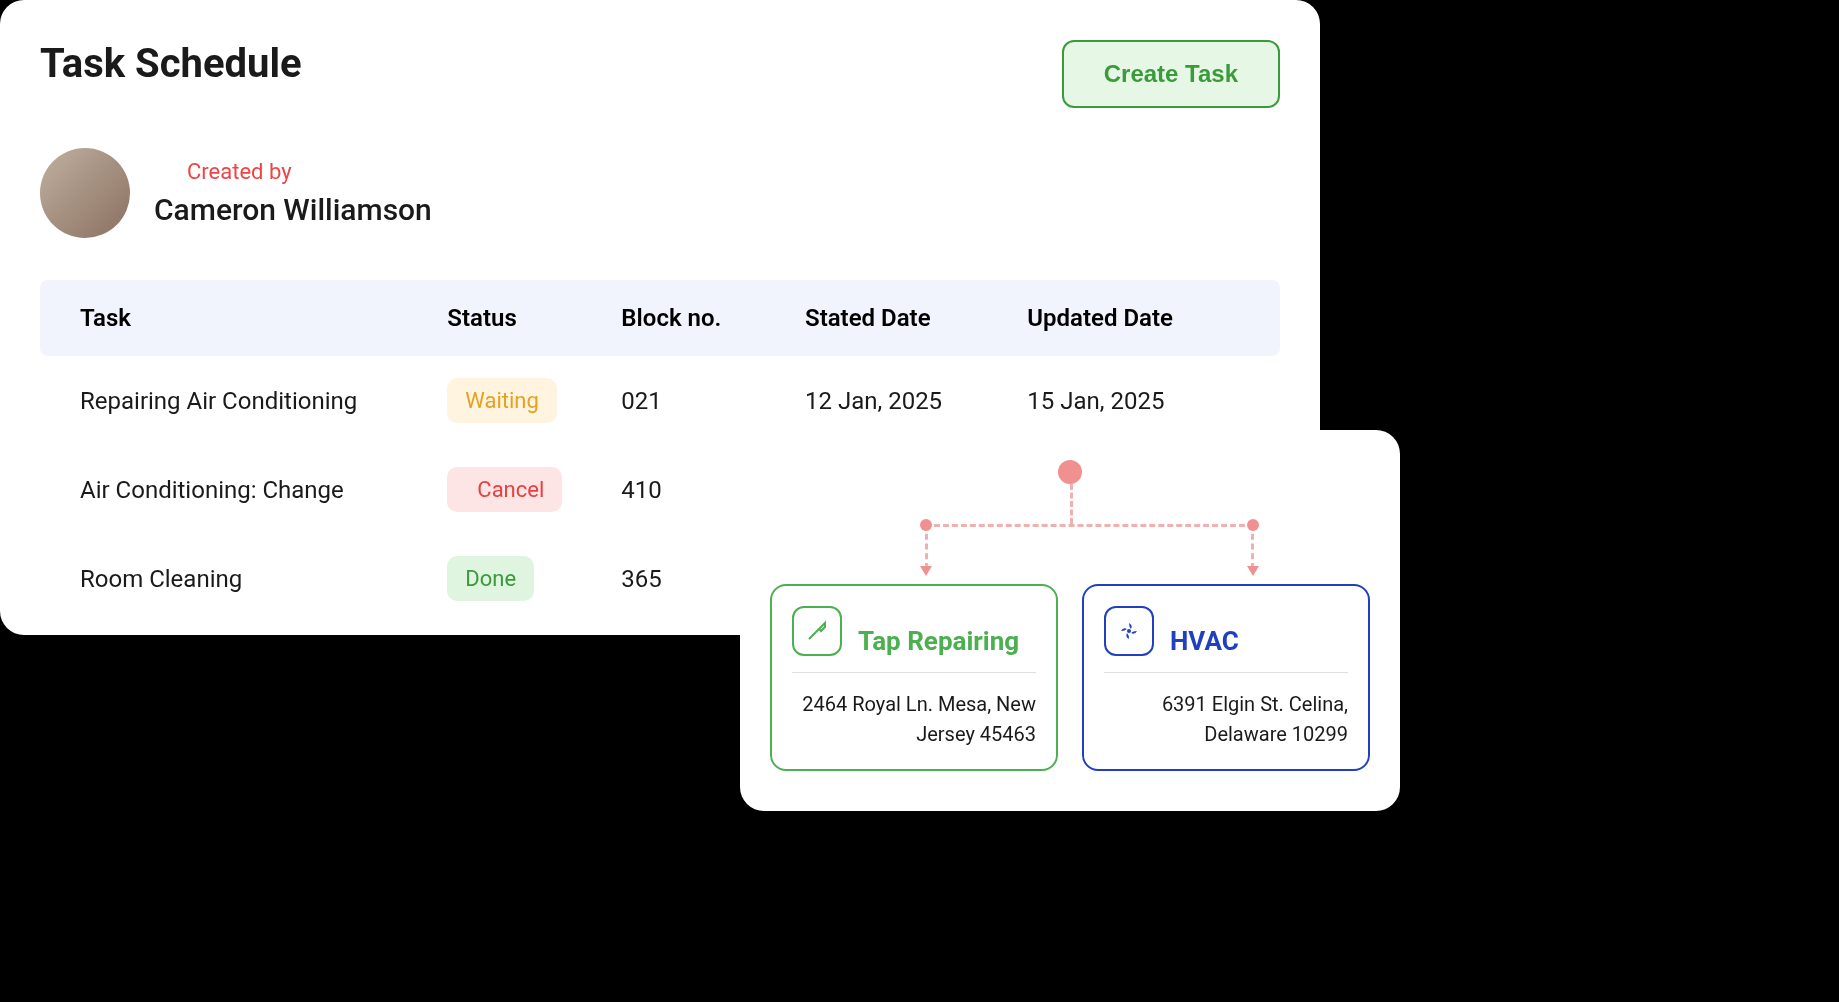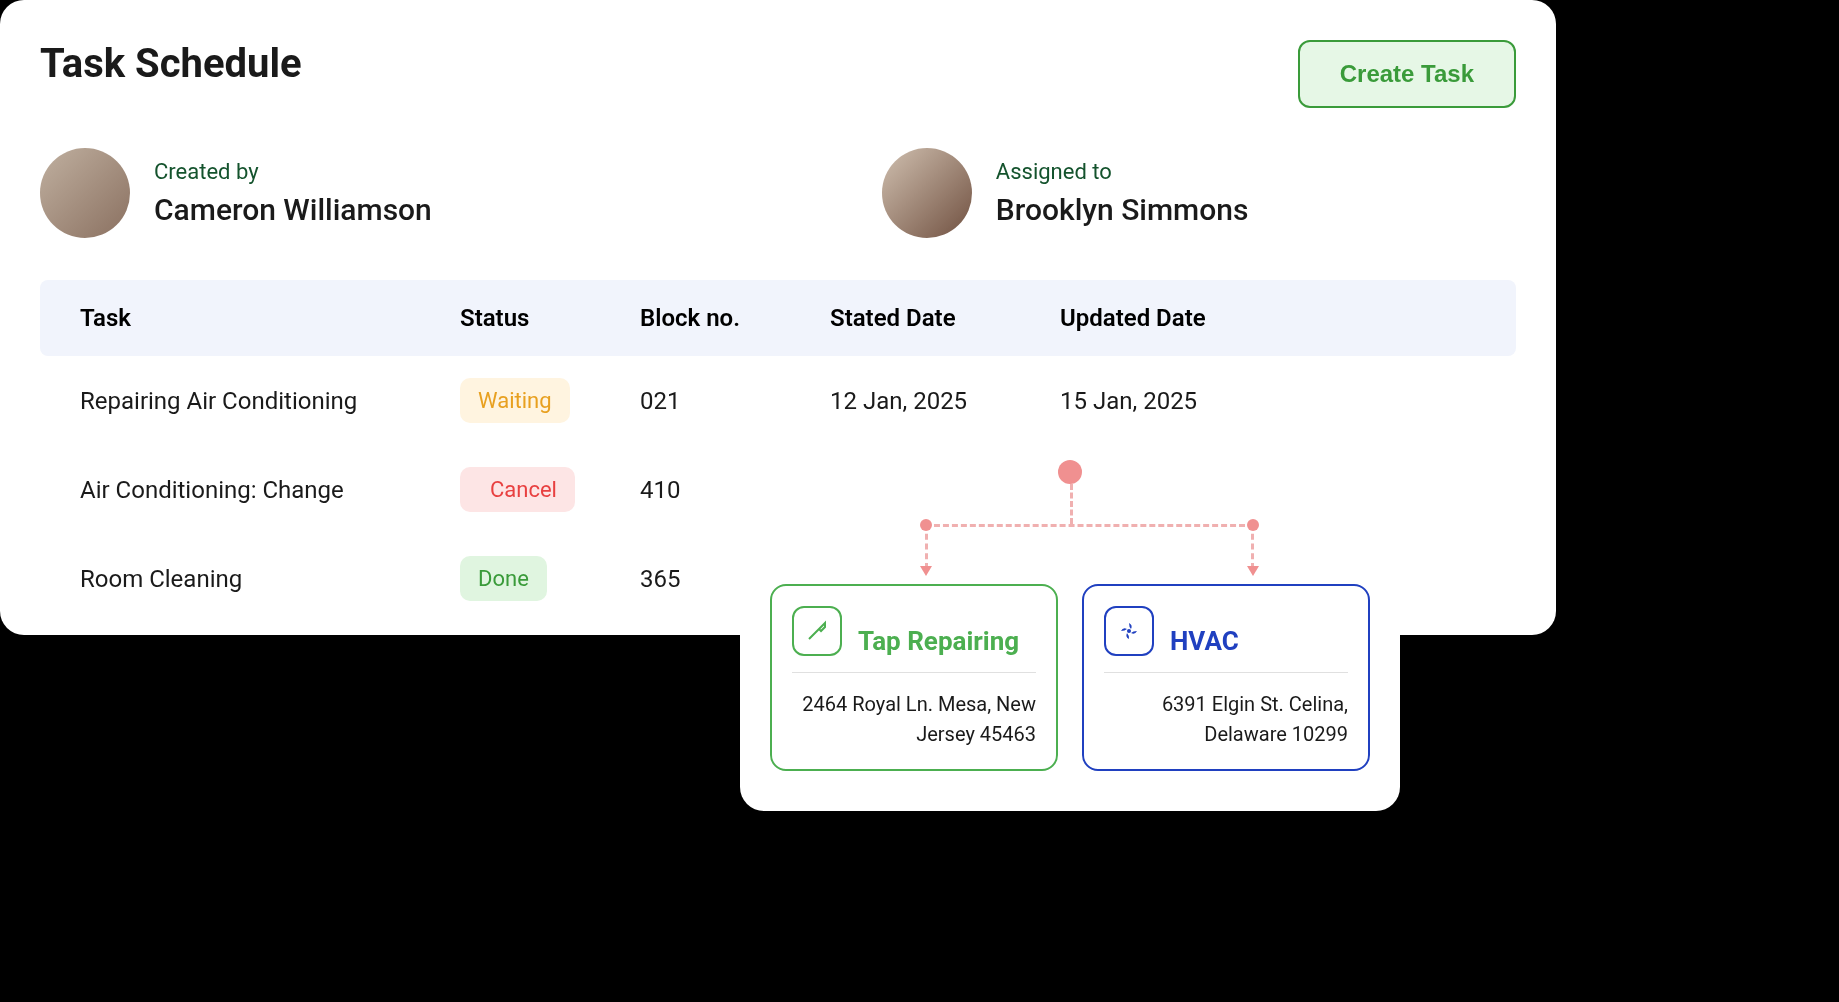--- a/index.html
+++ b/index.html
@@ -14,7 +14,7 @@
       position: absolute;
       top: 0;
       left: 0;
-      width: 1556px;
+      width: 1320px;
       height: 635px;
       background: #fff;
       border-radius: 24px;

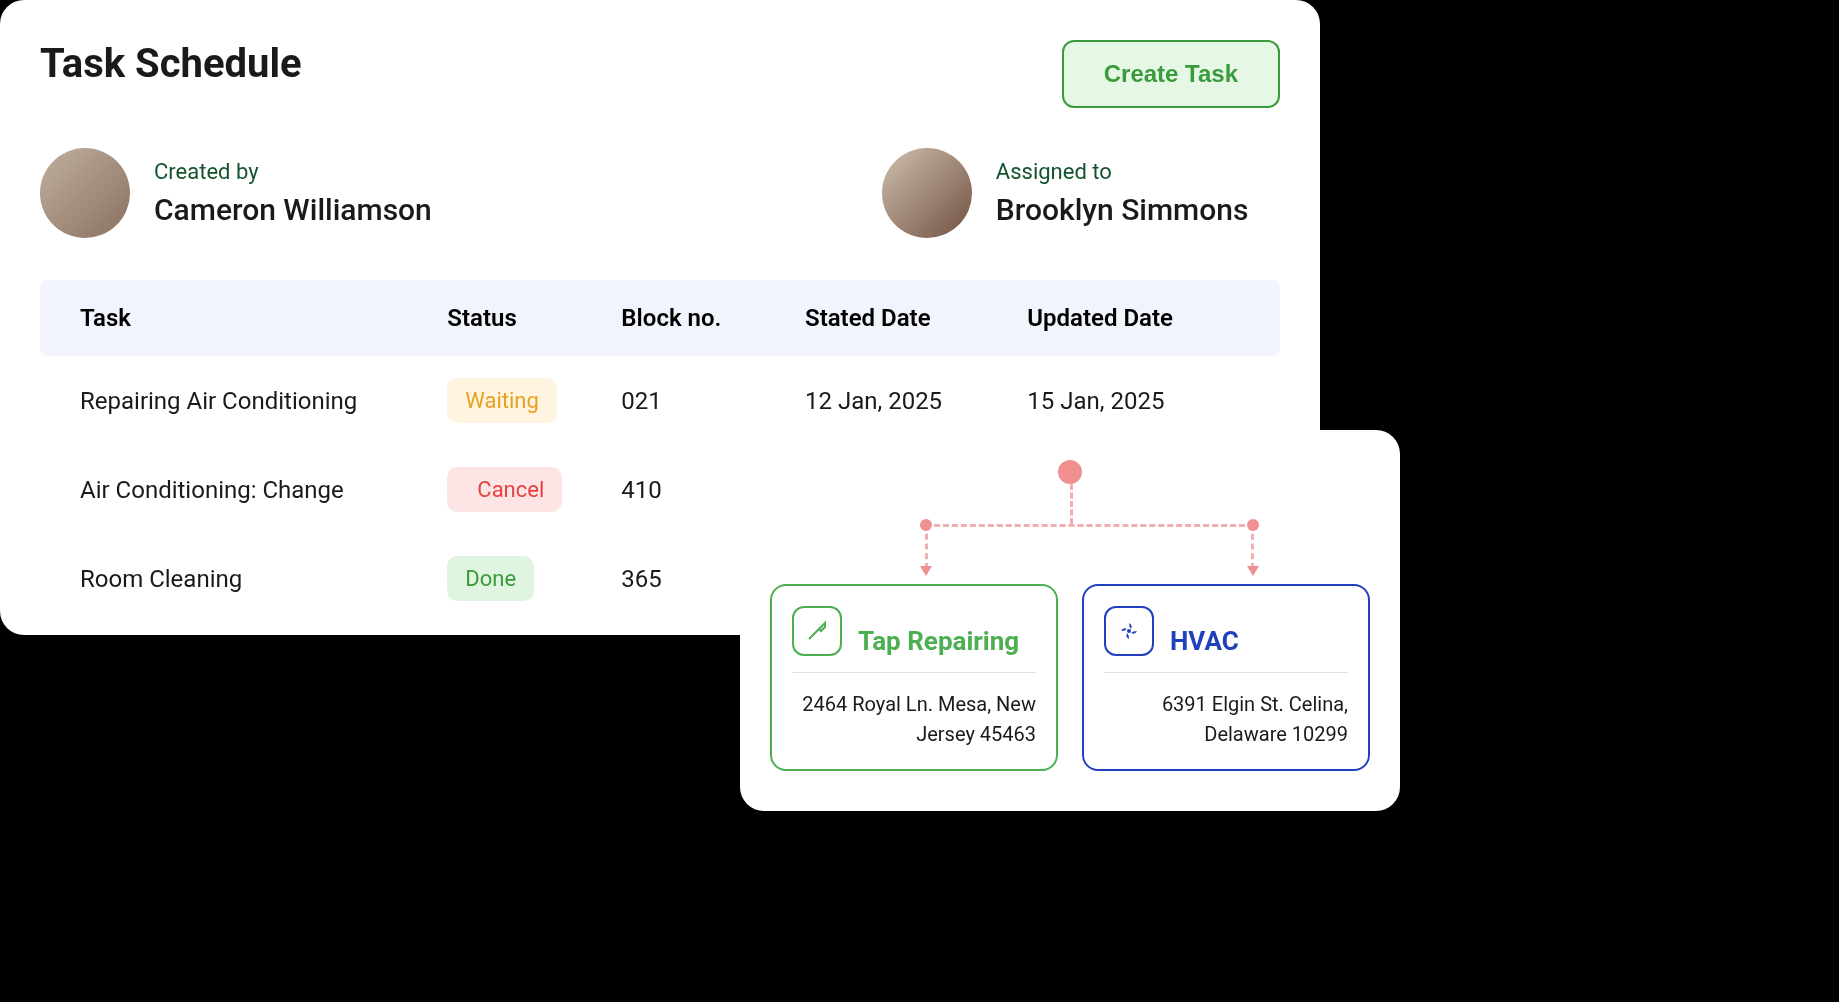--- a/index.html
+++ b/index.html
@@ -65,8 +65,9 @@
     }
     .person-label {
       font-size: 22px;
-      color: #14532d;
+      color: #ef4444;
       margin-bottom: 8px;
+      margin-left: 33px;
     }
     .person-name {
       font-size: 30px;

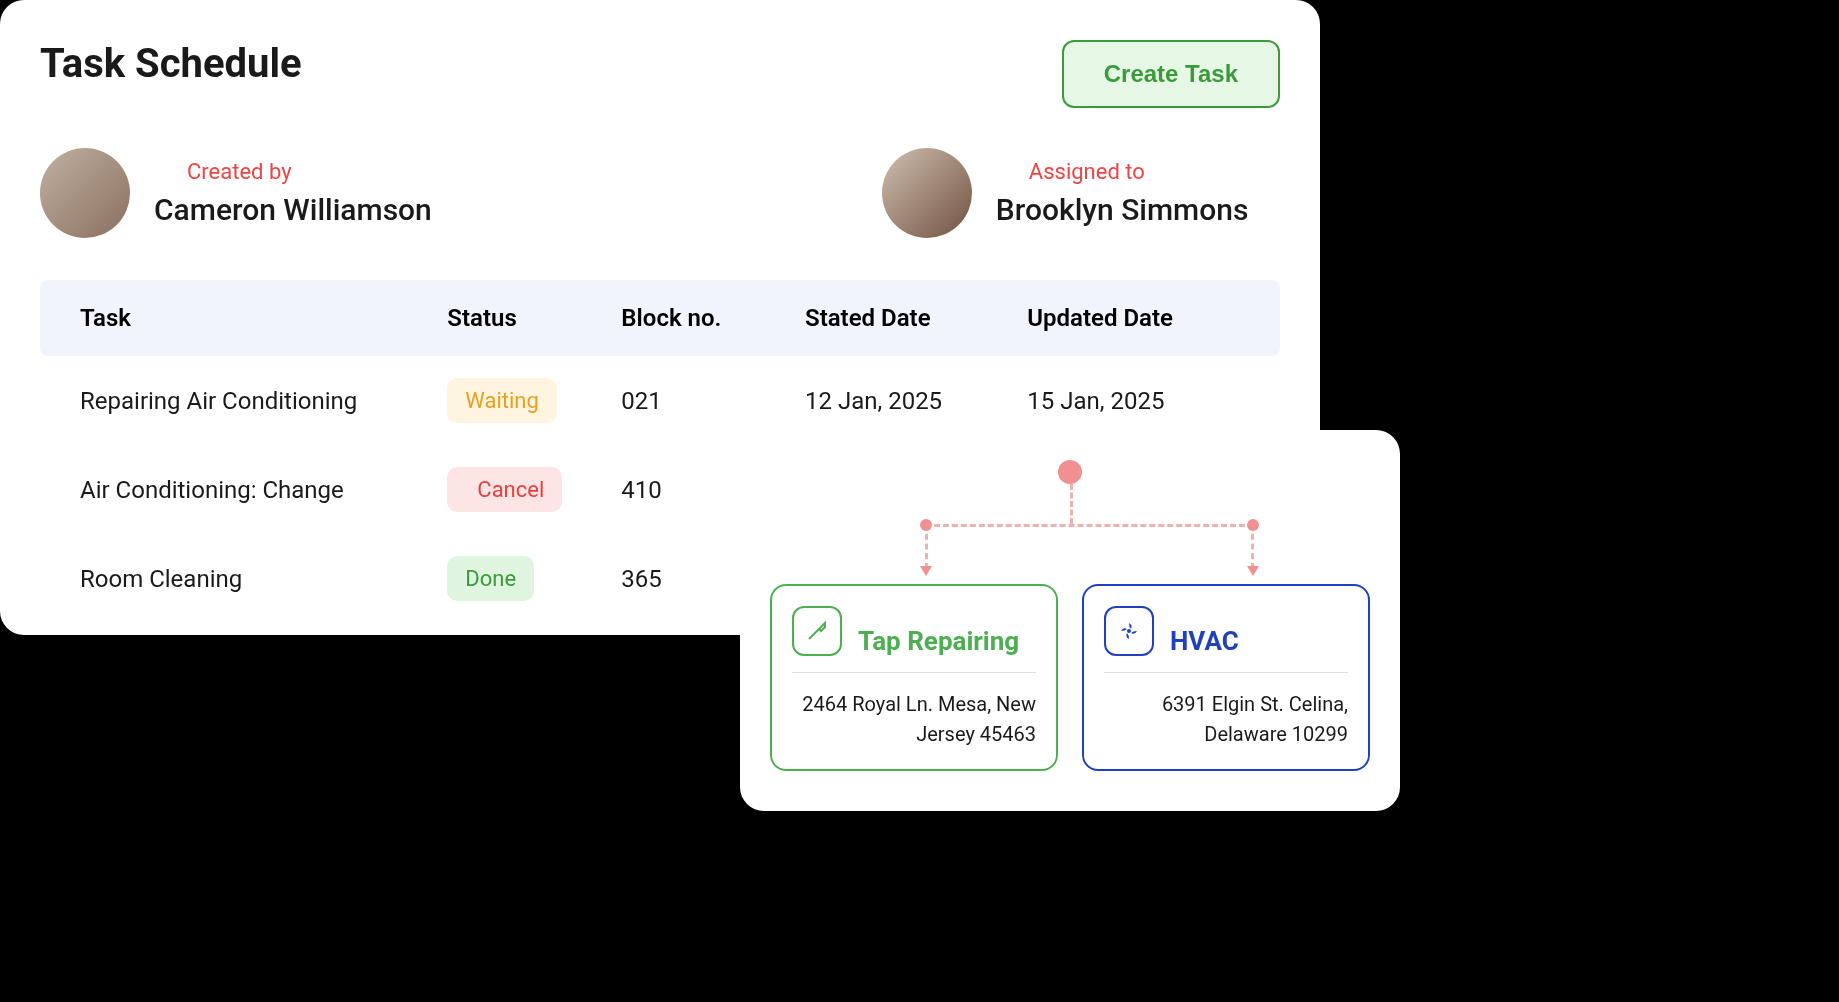--- a/index.html
+++ b/index.html
@@ -245,13 +245,6 @@
         <div class="person-name">Cameron Williamson</div>
       </div>
     </div>
-    <div class="person">
-      <div class="avatar avatar-2"></div>
-      <div>
-        <div class="person-label">Assigned to</div>
-        <div class="person-name">Brooklyn Simmons</div>
-      </div>
-    </div>
   </div>
 
   <div class="table">

